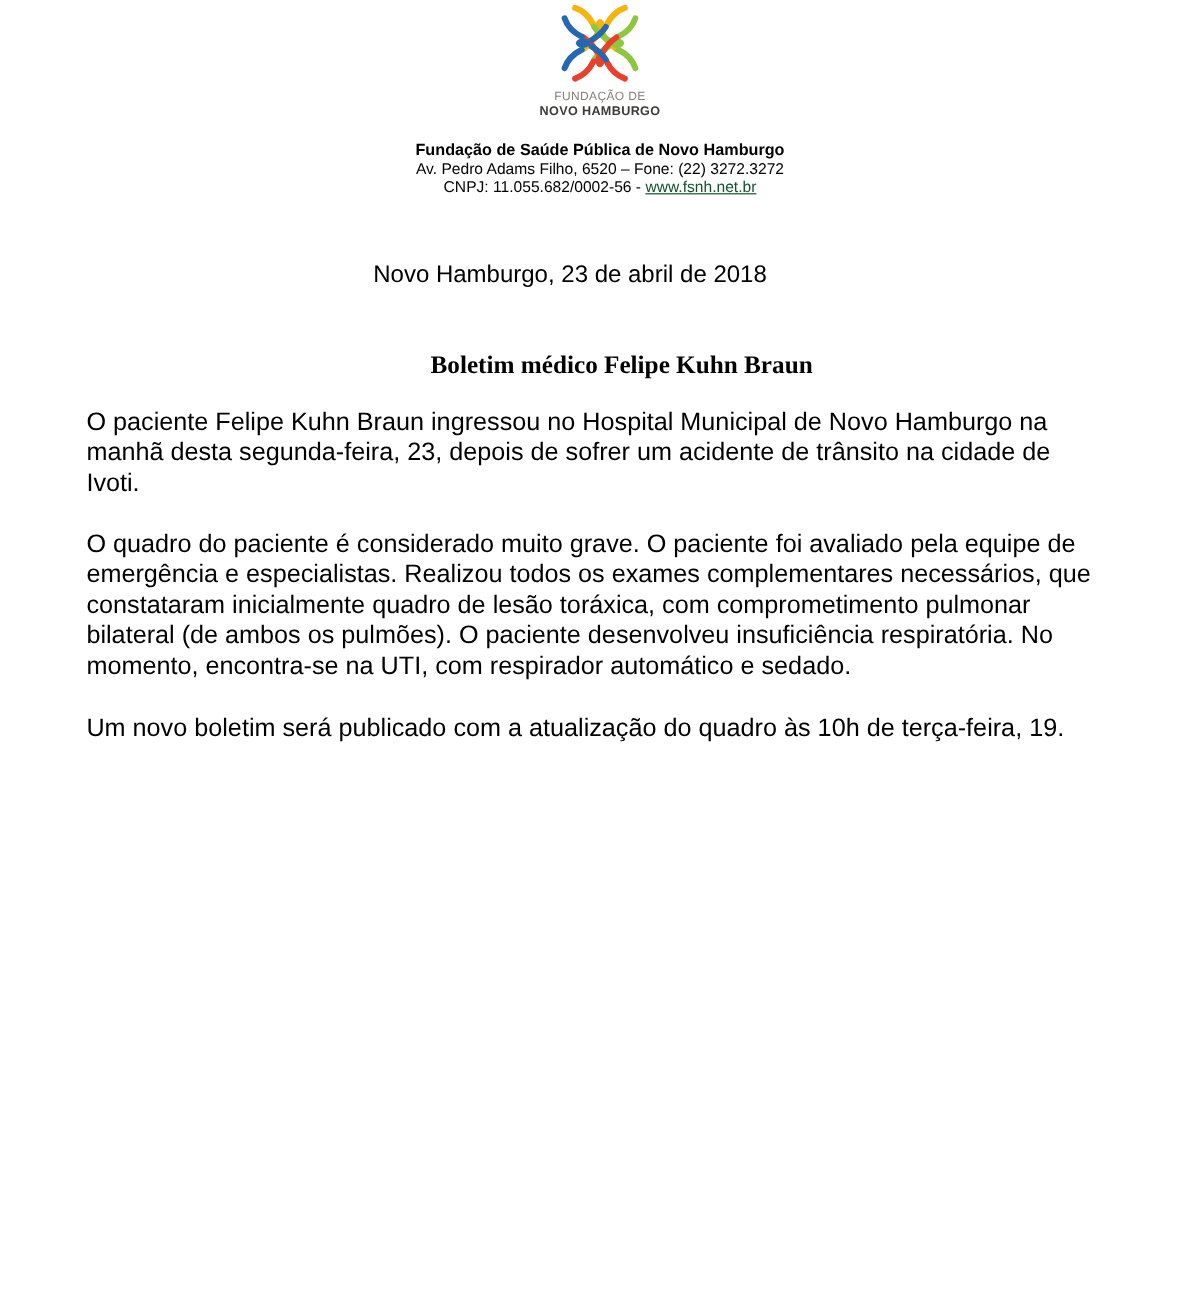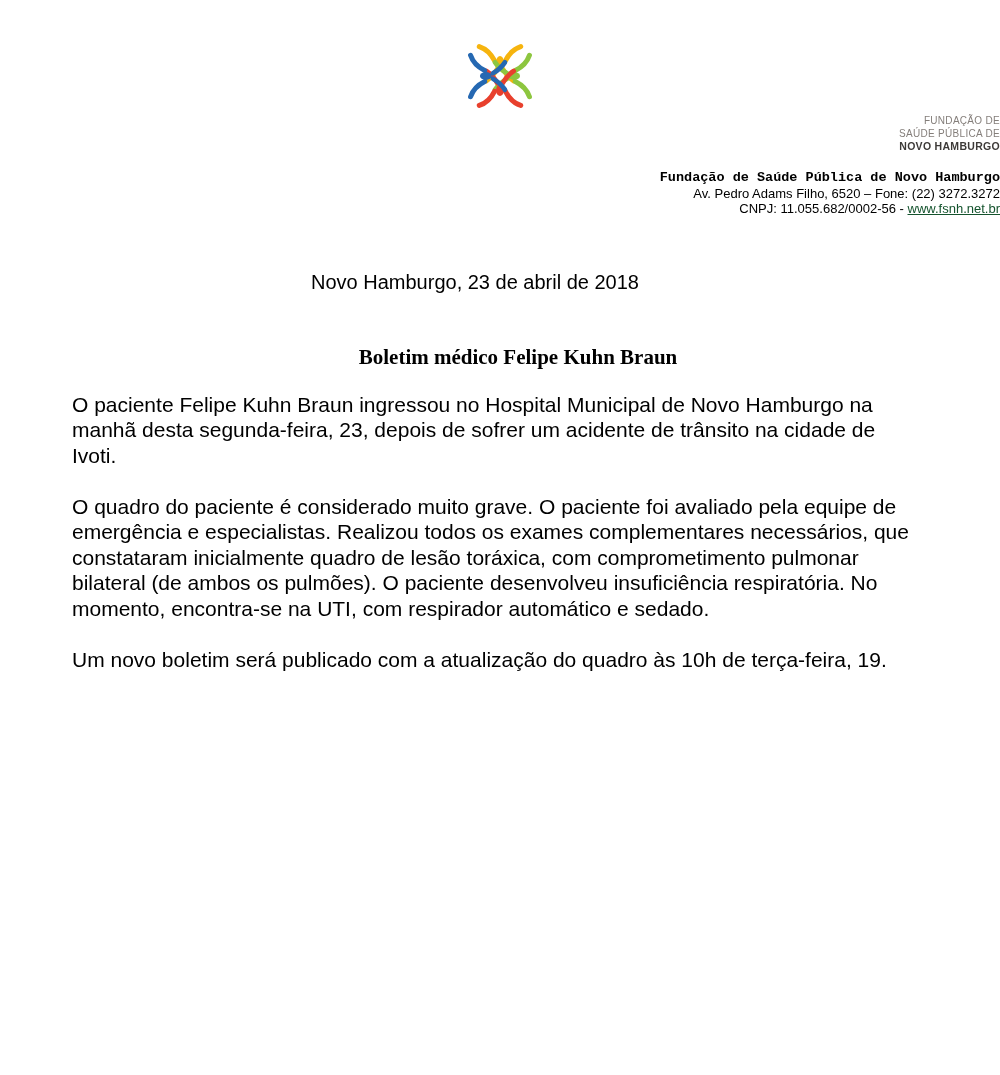--- a/index.html
+++ b/index.html
@@ -18,8 +18,7 @@
   }
   
   .letterhead-header {
-    padding-top: 40px;
-    text-align: right;
+    text-align: center;
   }
   svg.logo {
     display: block;

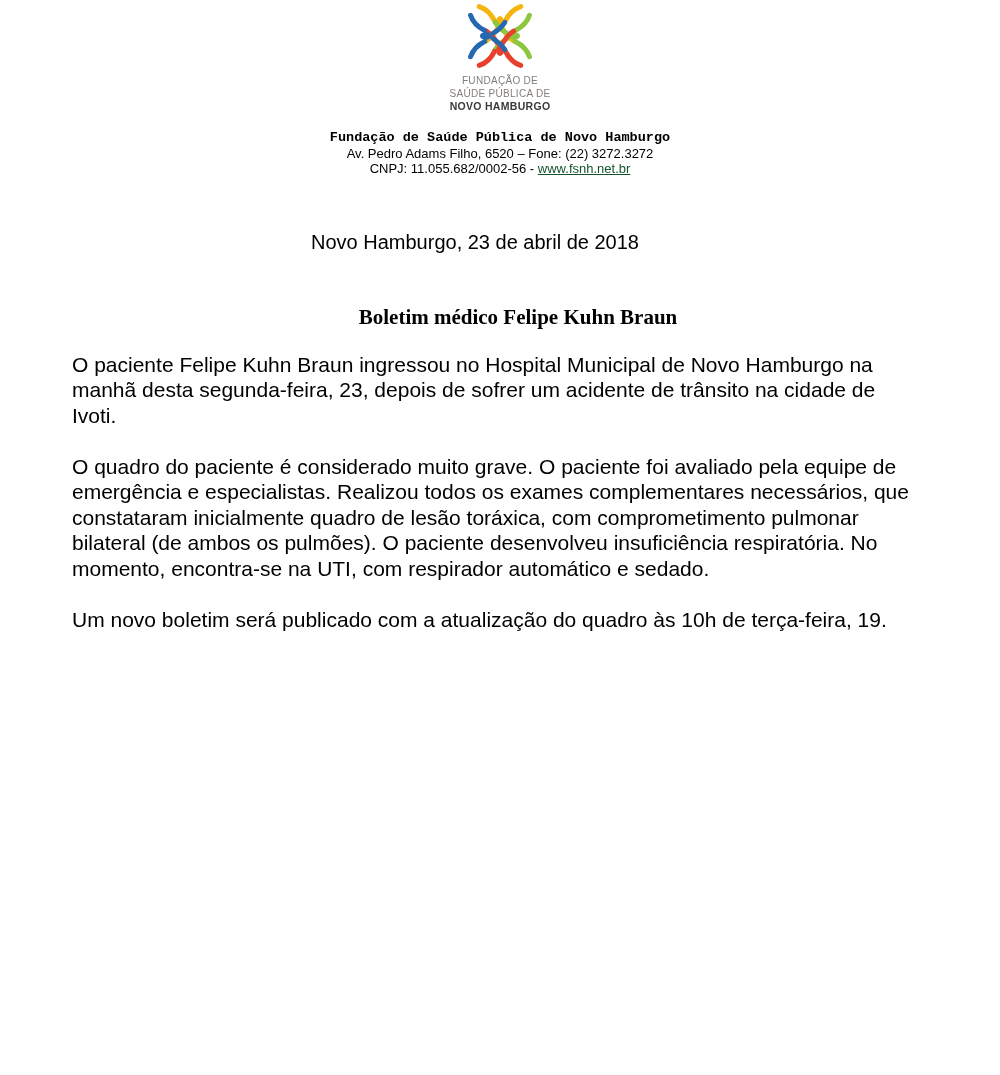--- a/index.html
+++ b/index.html
@@ -125,7 +125,6 @@
 
       <div class="logo-caption">
         <div>FUNDAÇÃO DE</div>
-        <div>SAÚDE PÚBLICA DE</div>
         <div class="cap-strong">NOVO HAMBURGO</div>
       </div>
     </div>

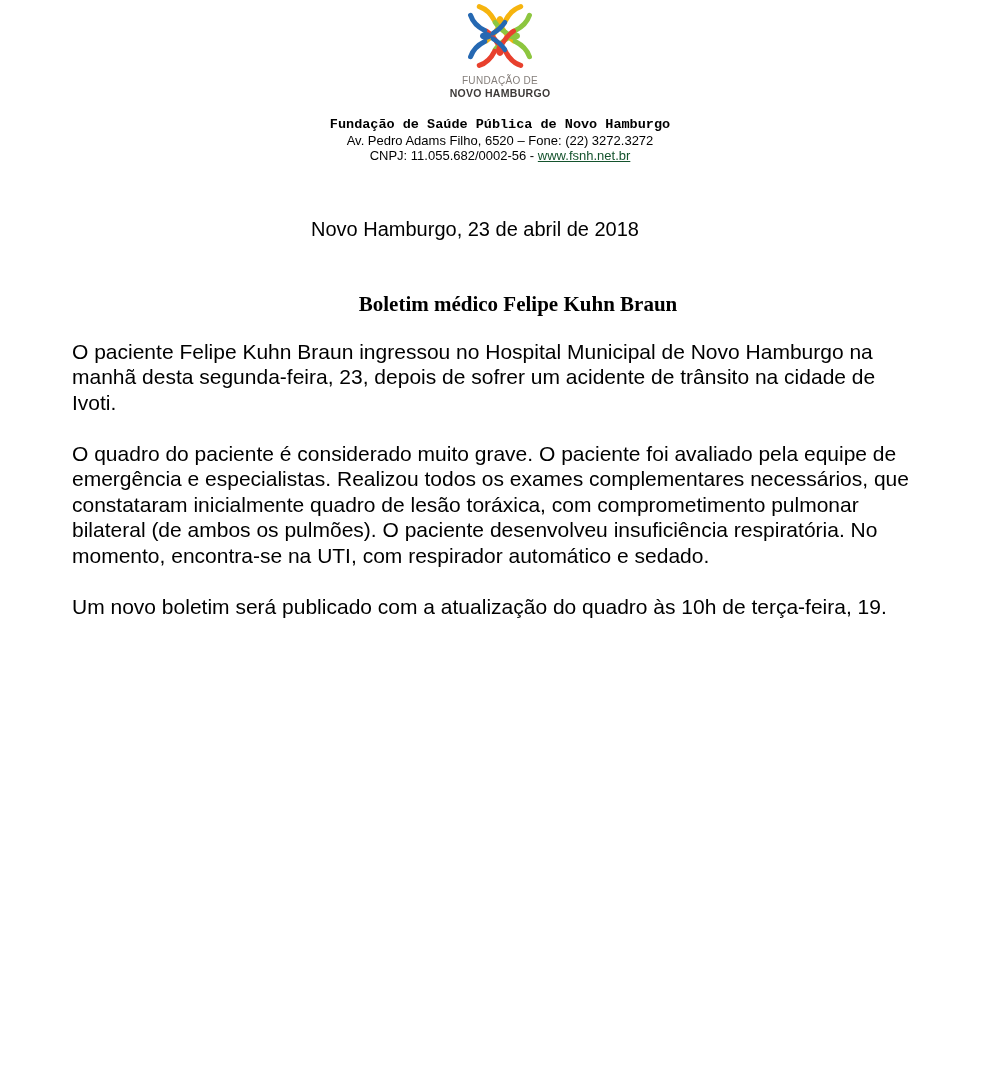--- a/index.html
+++ b/index.html
@@ -46,7 +46,6 @@
   .letterhead-text .org {
     font-weight: 700;
     font-size: 13.5px;
-    font-family: Liberation Mono, monospace;
   }
   .letterhead-text a.site-link {
     color: #14532d;

